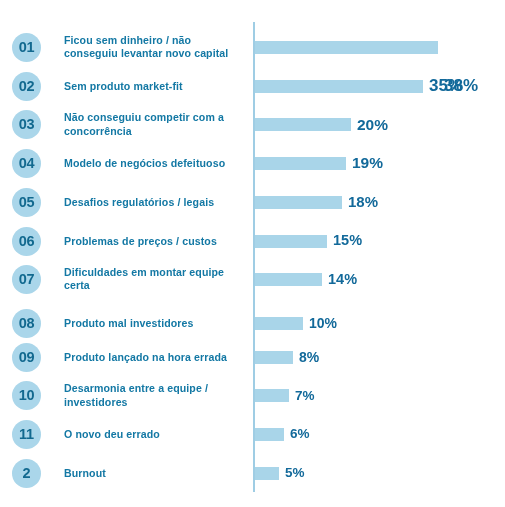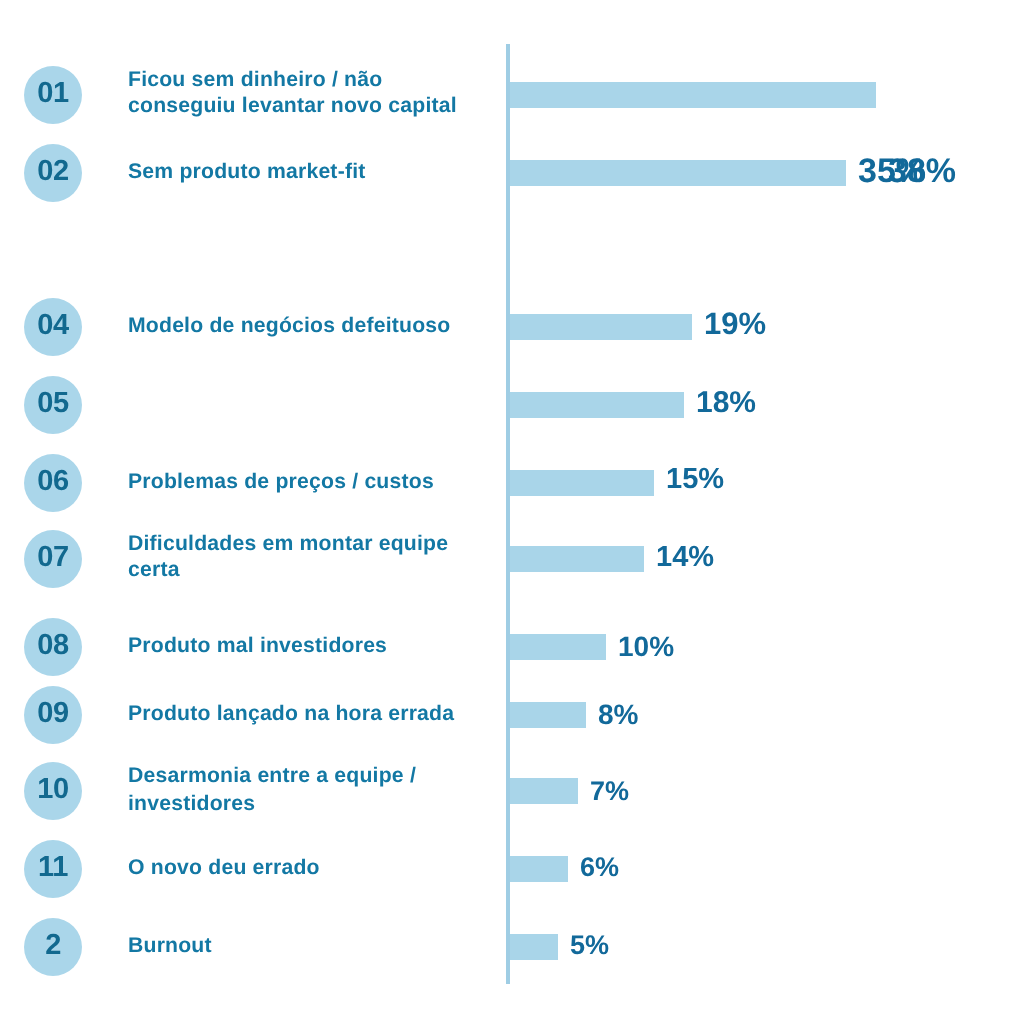--- a/index.html
+++ b/index.html
@@ -103,6 +103,12 @@
         <div class="bar" style="width: 168px;"></div>
         <div class="value" style="left: 429px; font-size: 17px; top: 4.5px;">35%</div>
       </div>
+      <div class="row" style="top: 110.4px;">
+        <div class="badge">03</div>
+        <div class="label" style="top: 1px;">Não conseguiu competir com a concorrência</div>
+        <div class="bar" style="width: 96px;"></div>
+        <div class="value" style="left: 357px; font-size: 15.5px; top: 5.25px;">20%</div>
+      </div>
       <div class="row" style="top: 149.1px;">
         <div class="badge">04</div>
         <div class="label" style="top: 8px;">Modelo de negócios defeituoso</div>

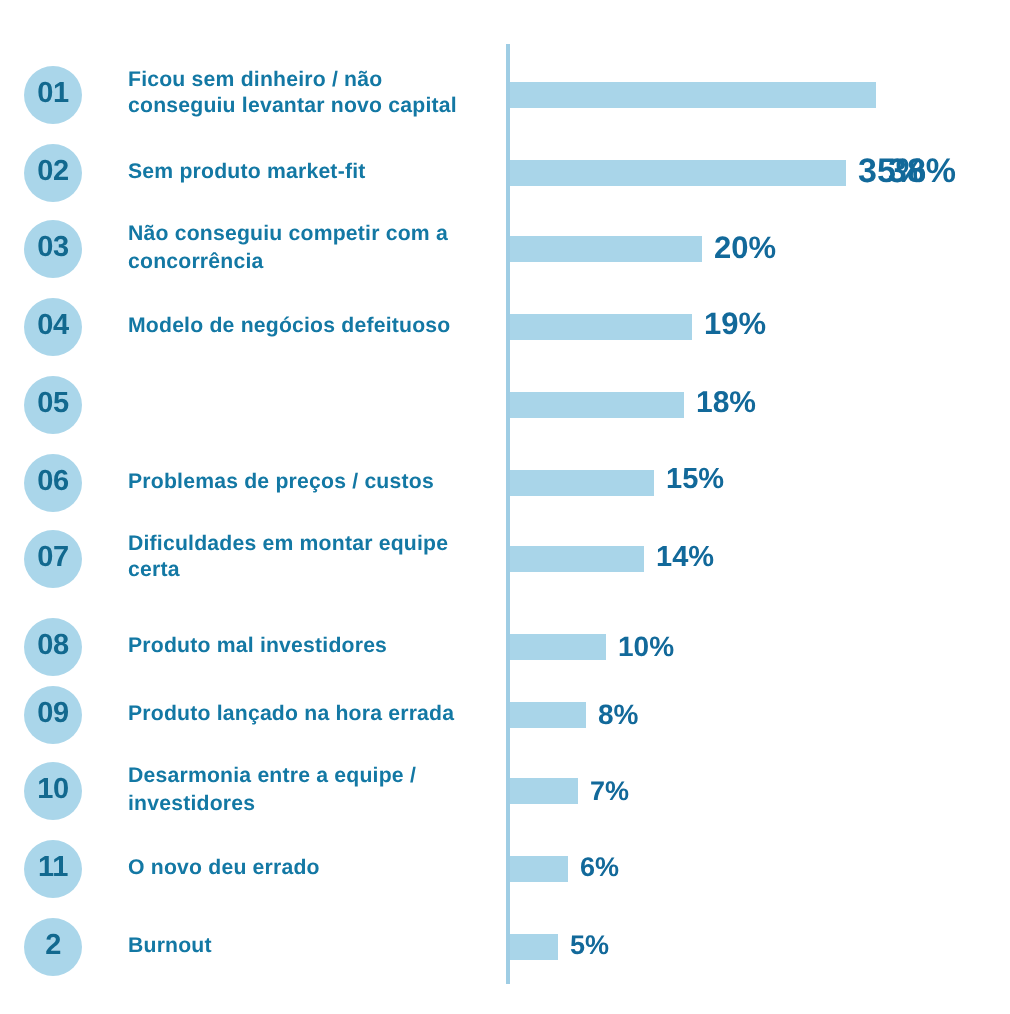--- a/index.html
+++ b/index.html
@@ -117,6 +117,7 @@
       </div>
       <div class="row" style="top: 187.8px;">
         <div class="badge">05</div>
+        <div class="label" style="top: 8px;">Desafios regulatórios / legais</div>
         <div class="bar" style="width: 87px;"></div>
         <div class="value" style="left: 348px; font-size: 15px; top: 5.5px;">18%</div>
       </div>

